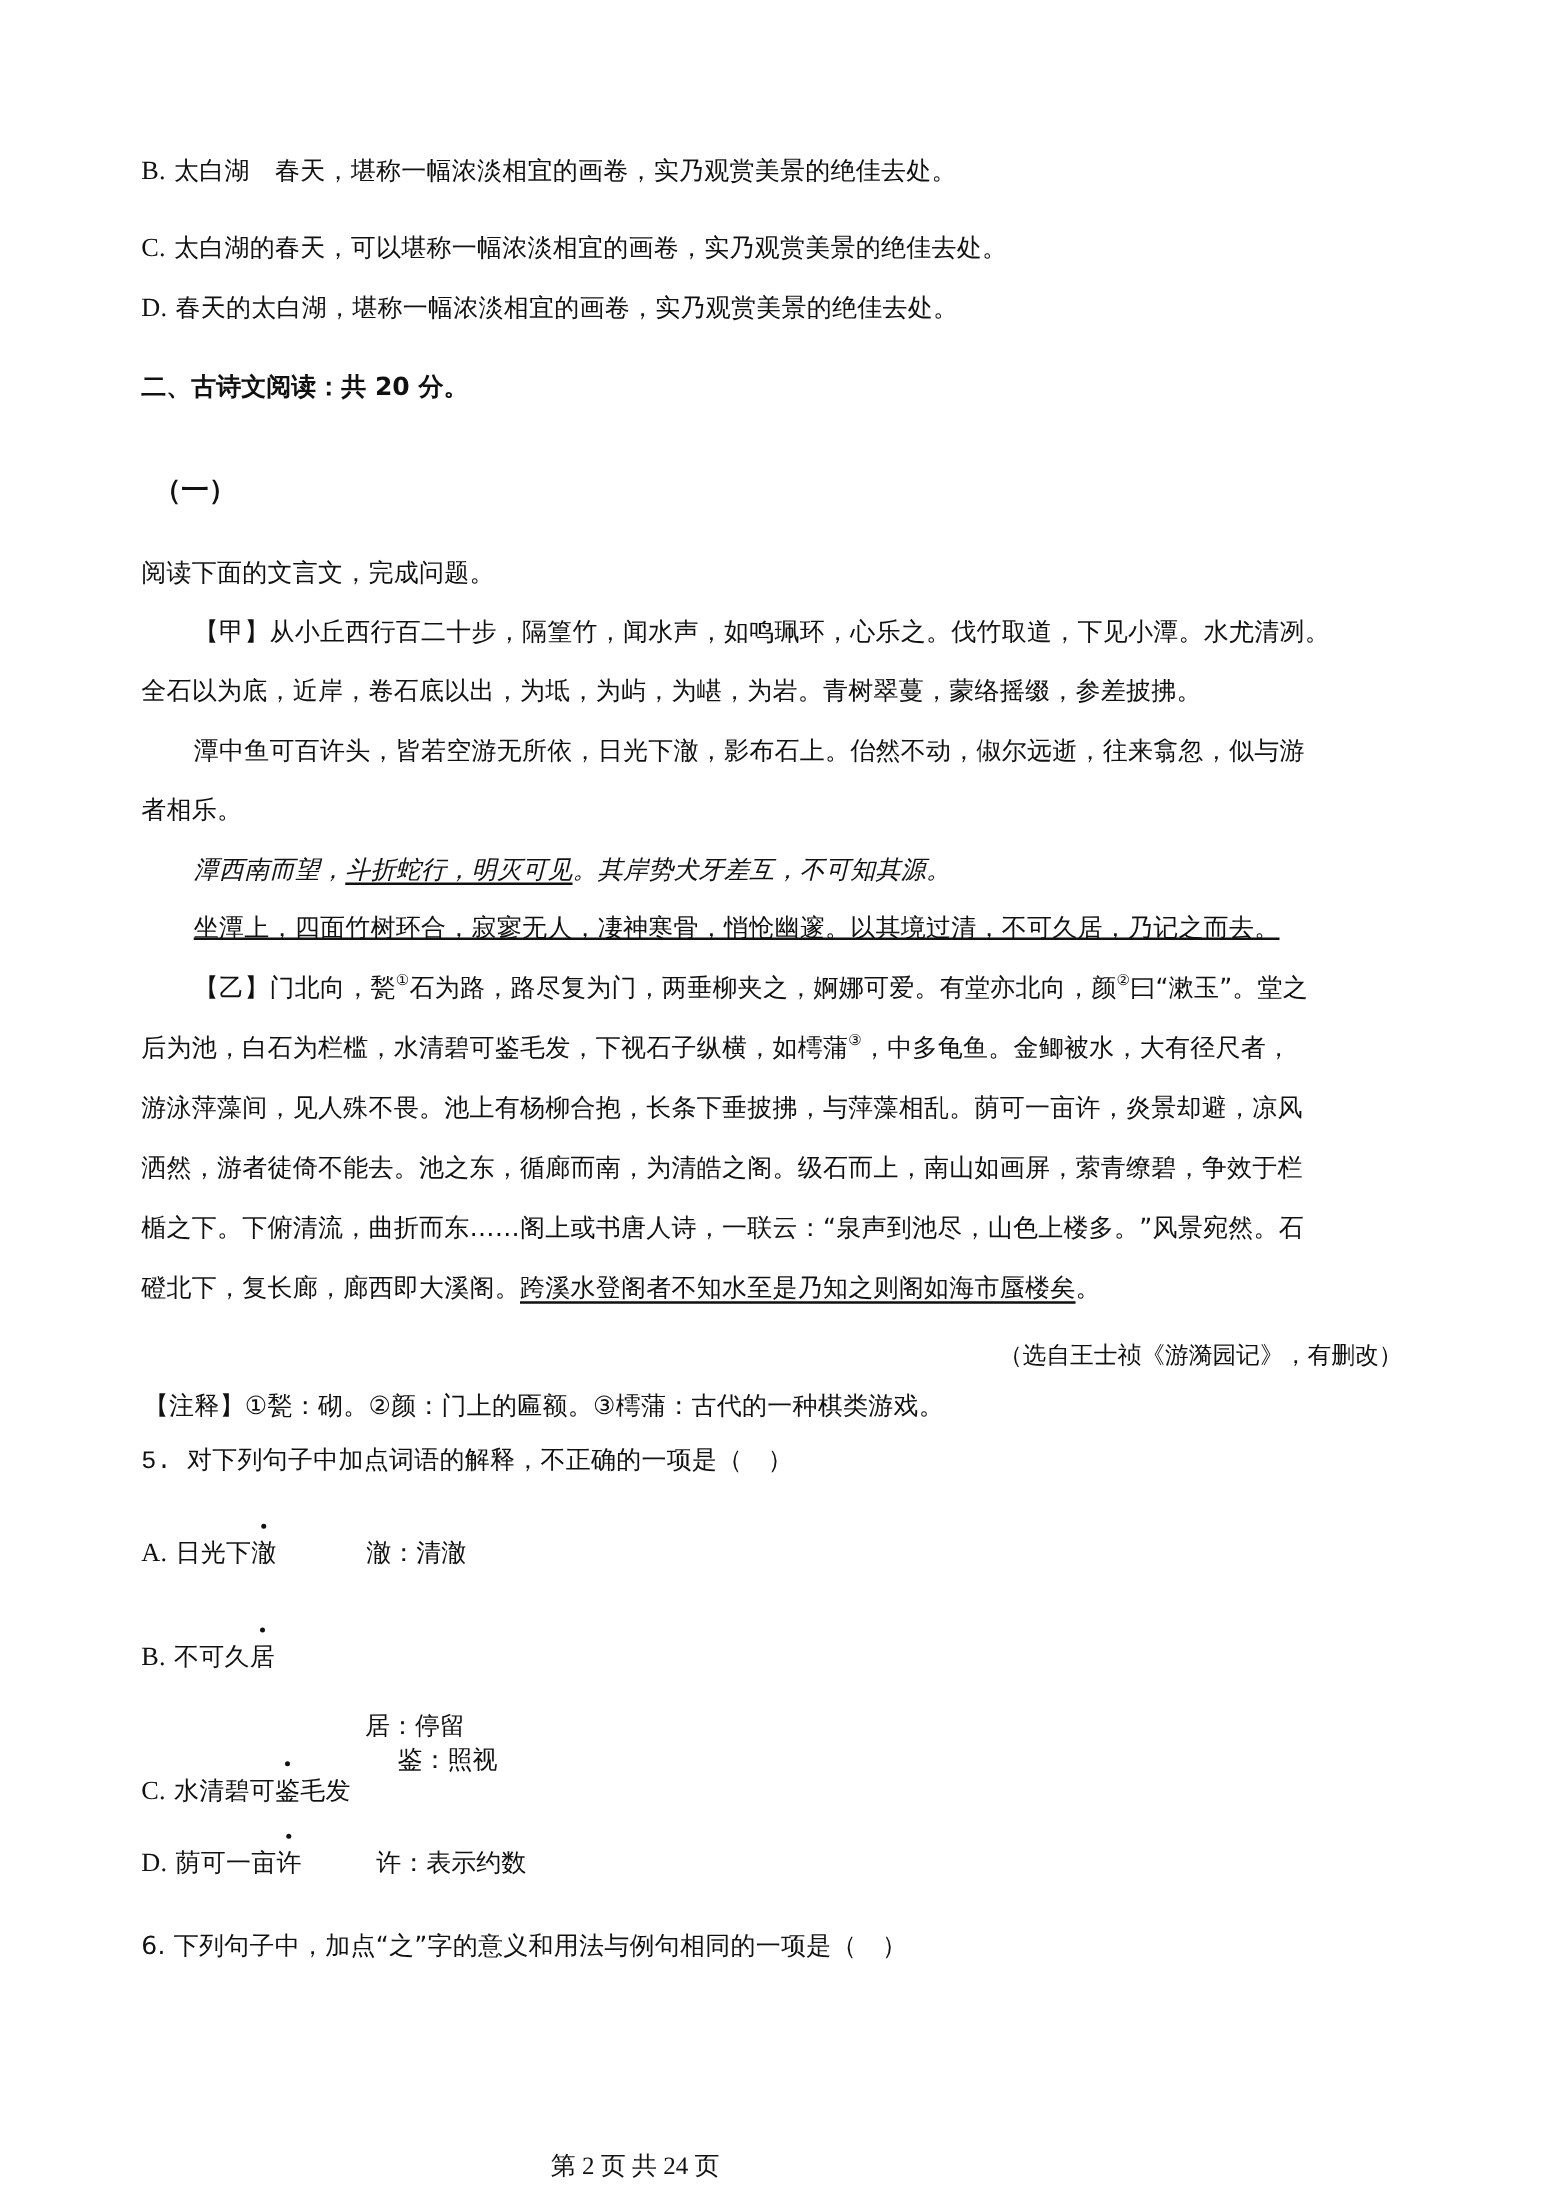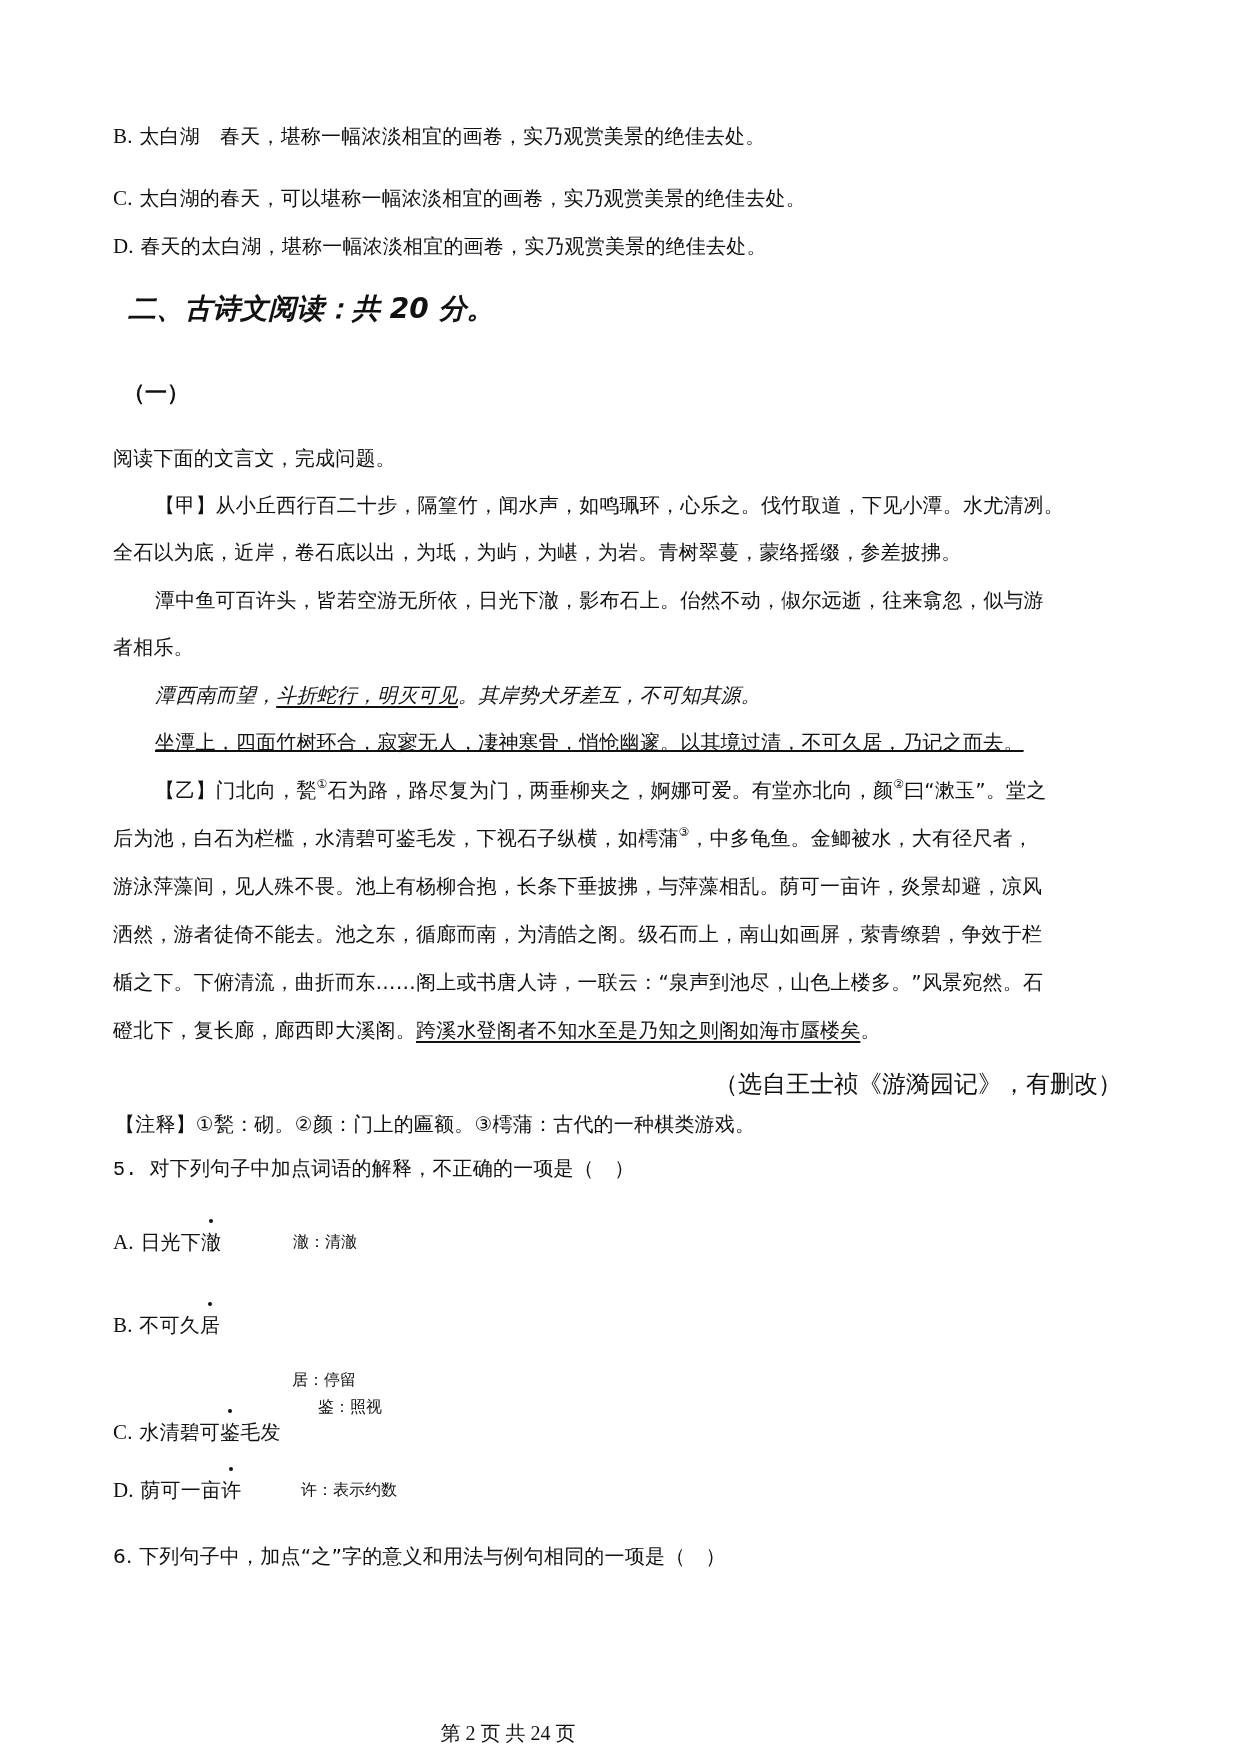--- a/index.html
+++ b/index.html
@@ -14,8 +14,8 @@
   .latin { font-family: "Liberation Serif", serif; font-size: 21px; }
   .indent { left: 155px; }
   .section-title {
-    position: absolute; left: 128px; top: 292px; font-size: 28px; font-weight: bold;
-    line-height: 34px; white-space: nowrap; font-style: italic;
+    position: absolute; left: 113px; top: 292px; font-size: 20px; font-weight: bold;
+    line-height: 34px; white-space: nowrap;
   }
   .sub-title {
     position: absolute; left: 123px; top: 378px; font-size: 22px; font-weight: bold;

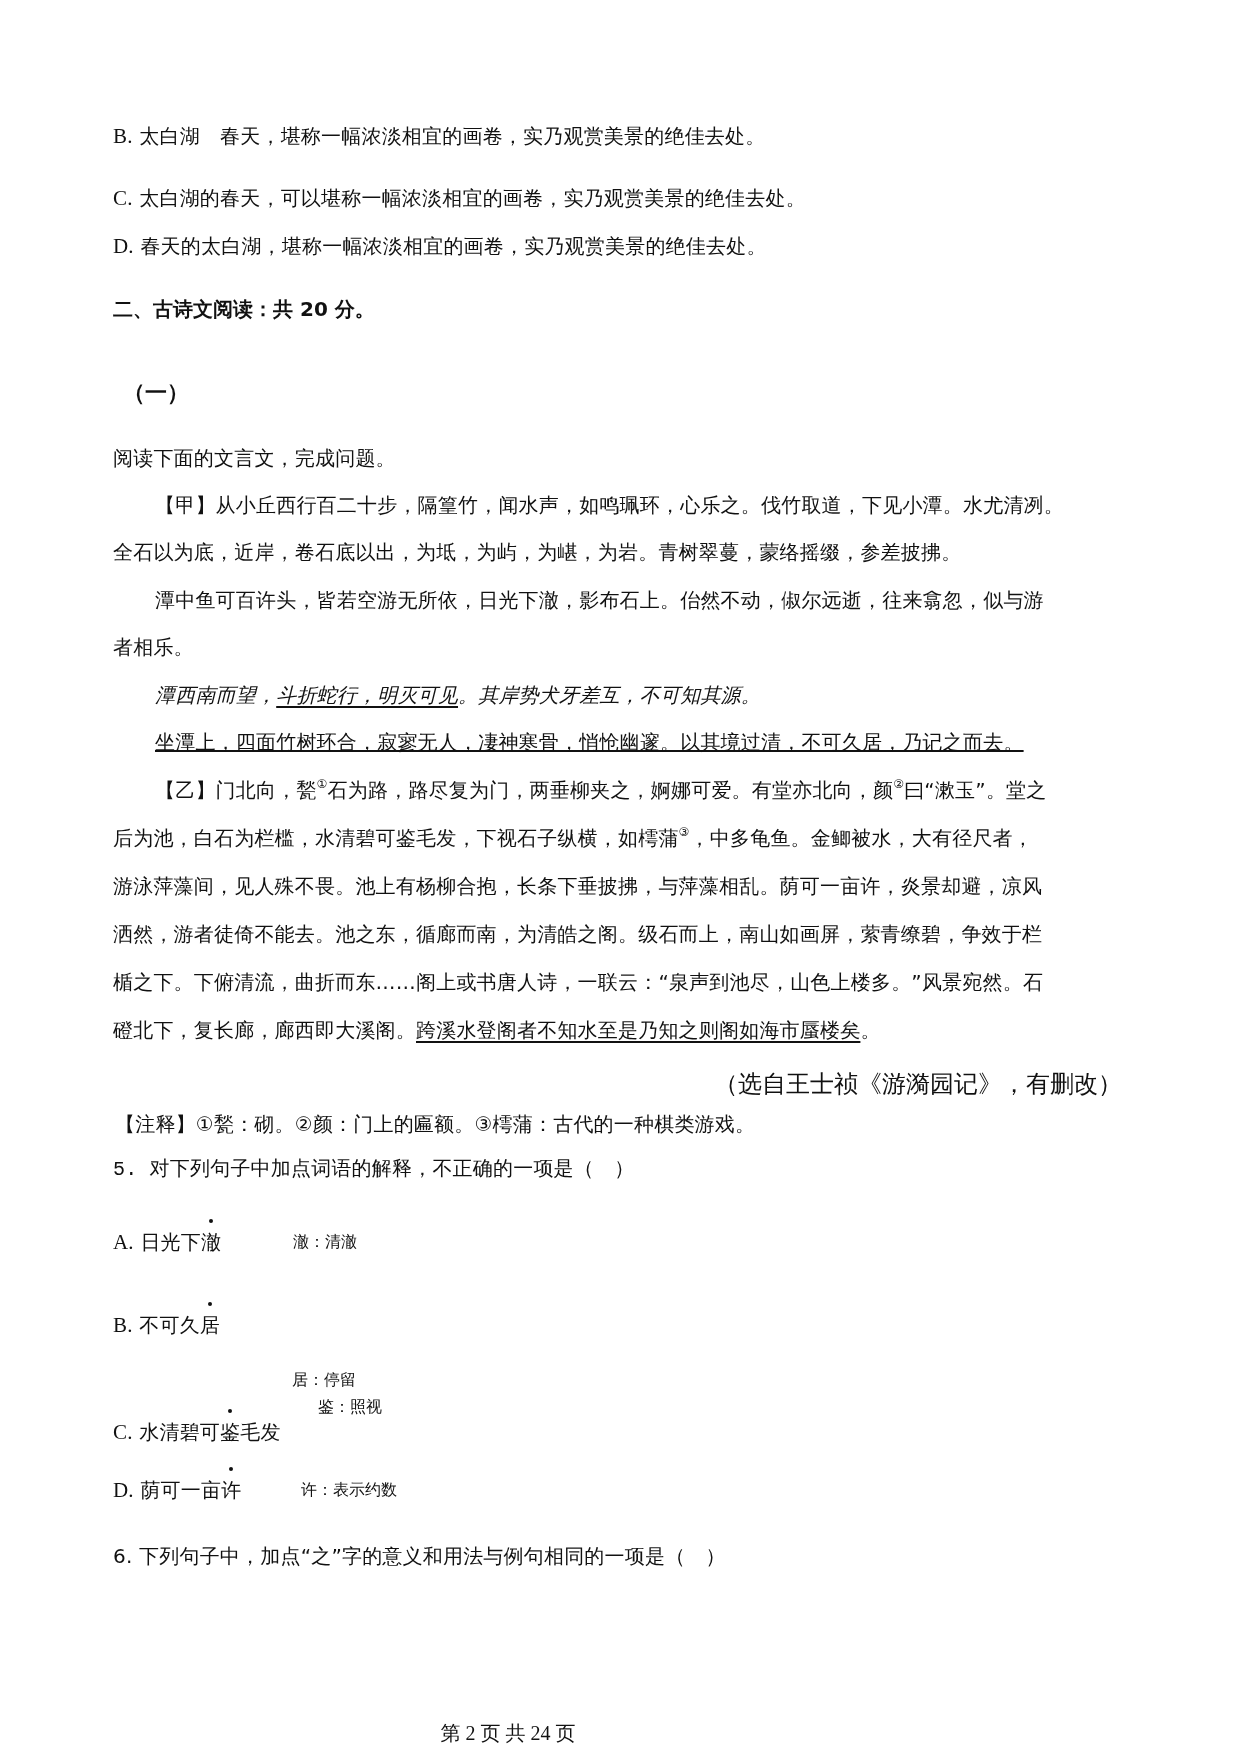--- a/index.html
+++ b/index.html
@@ -24,7 +24,7 @@
   .ul { text-decoration: underline; text-underline-offset: 4px; }
   sup { font-size: 12px; vertical-align: 9px; line-height: 0; }
   .source {
-    position: absolute; right: 118px; top: 1070px; font-size: 24px; line-height: 28px; white-space: nowrap; margin-left: 16px;
+    position: absolute; right: 118px; top: 1070px; font-size: 19px; line-height: 28px; white-space: nowrap; margin-left: 16px;
   }
   .dot { position: relative; display: inline-block; }
   .dot::before {

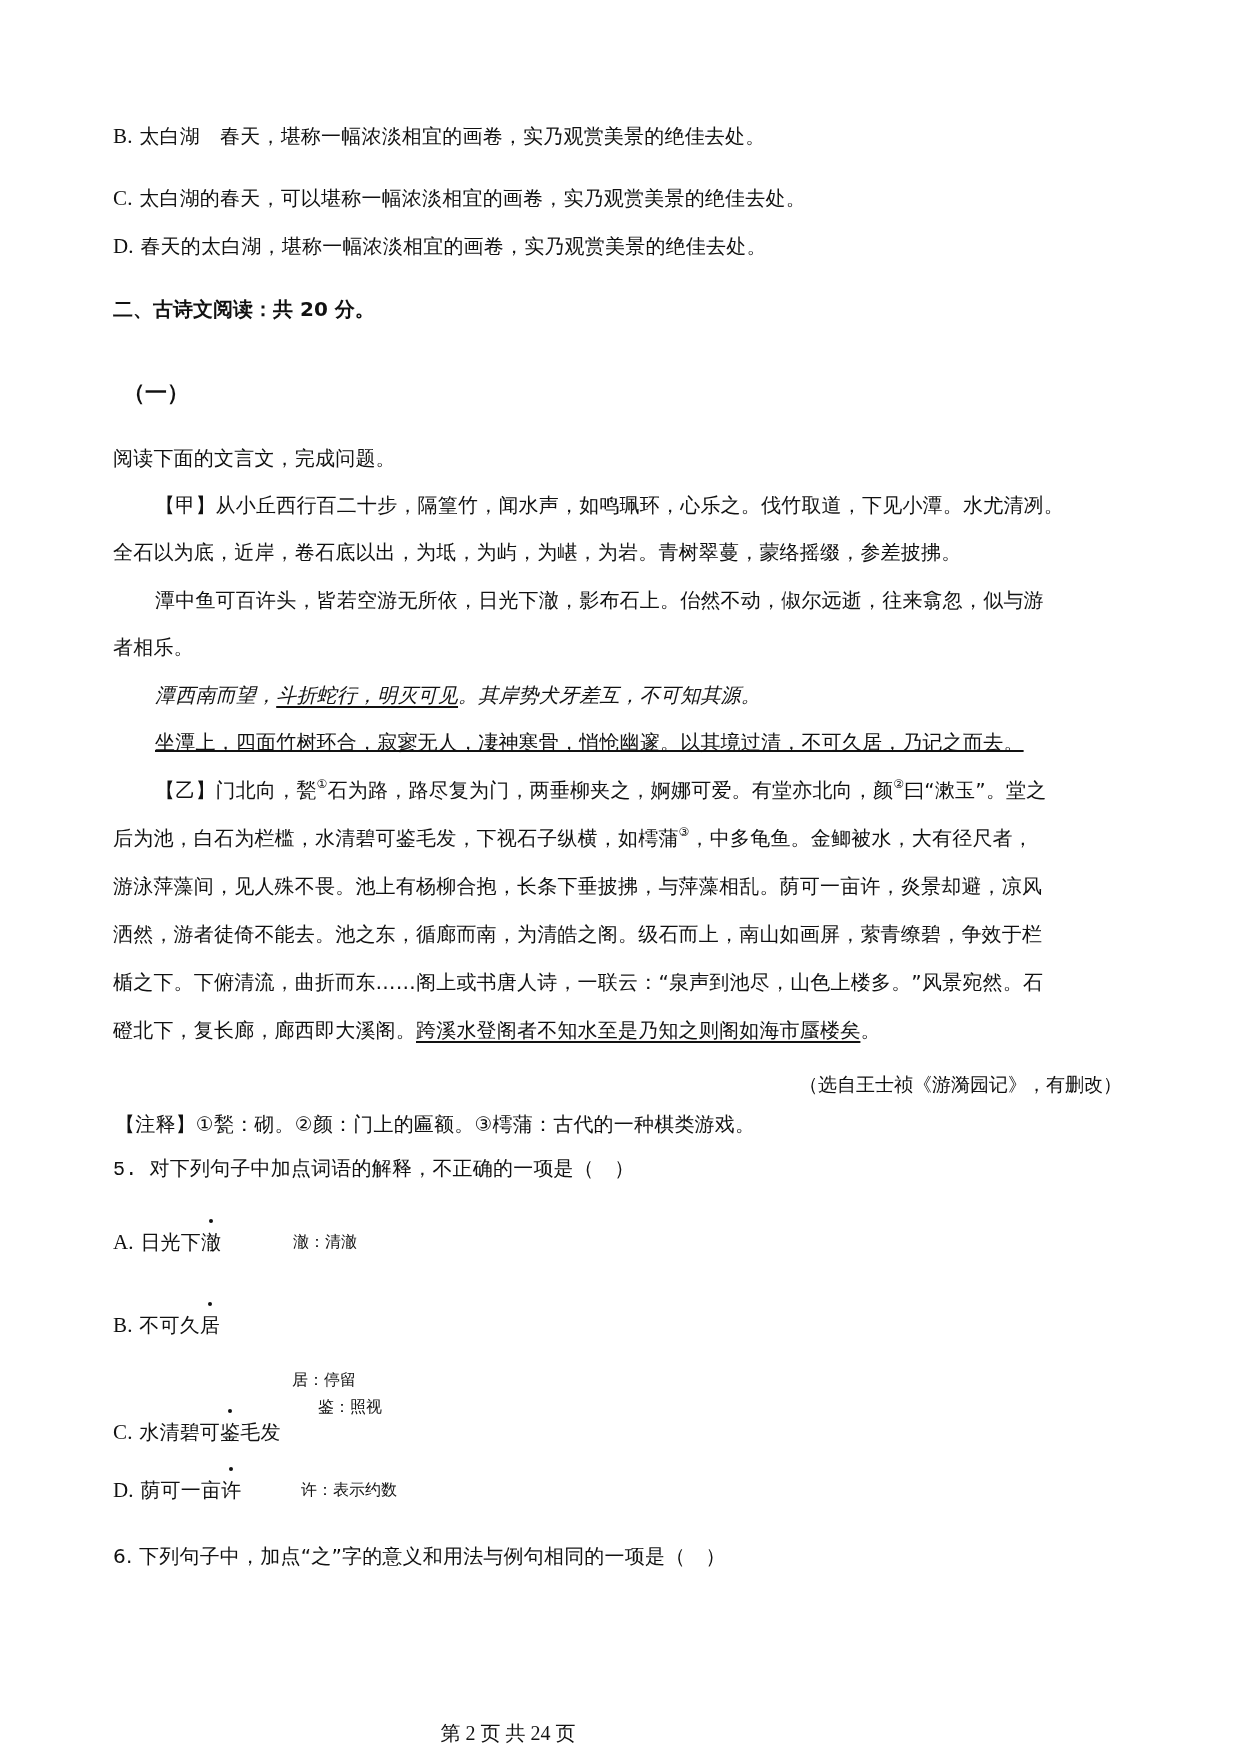--- a/index.html
+++ b/index.html
@@ -31,7 +31,7 @@
     content: ""; position: absolute; left: 50%; top: -9px; width: 4px; height: 4px;
     margin-left: -2px; background: #111; border-radius: 50%;
   }
-  .opt-def { position: absolute; font-size: 16px; line-height: 28px; white-space: nowrap; }
+  .opt-def { position: absolute; font-size: 20px; line-height: 28px; white-space: nowrap; }
   .footer {
     position: absolute; left: 0; width: 1016px; top: 1719px; text-align: center;
     font-family: "Liberation Serif", serif; font-size: 20px; line-height: 28px;

